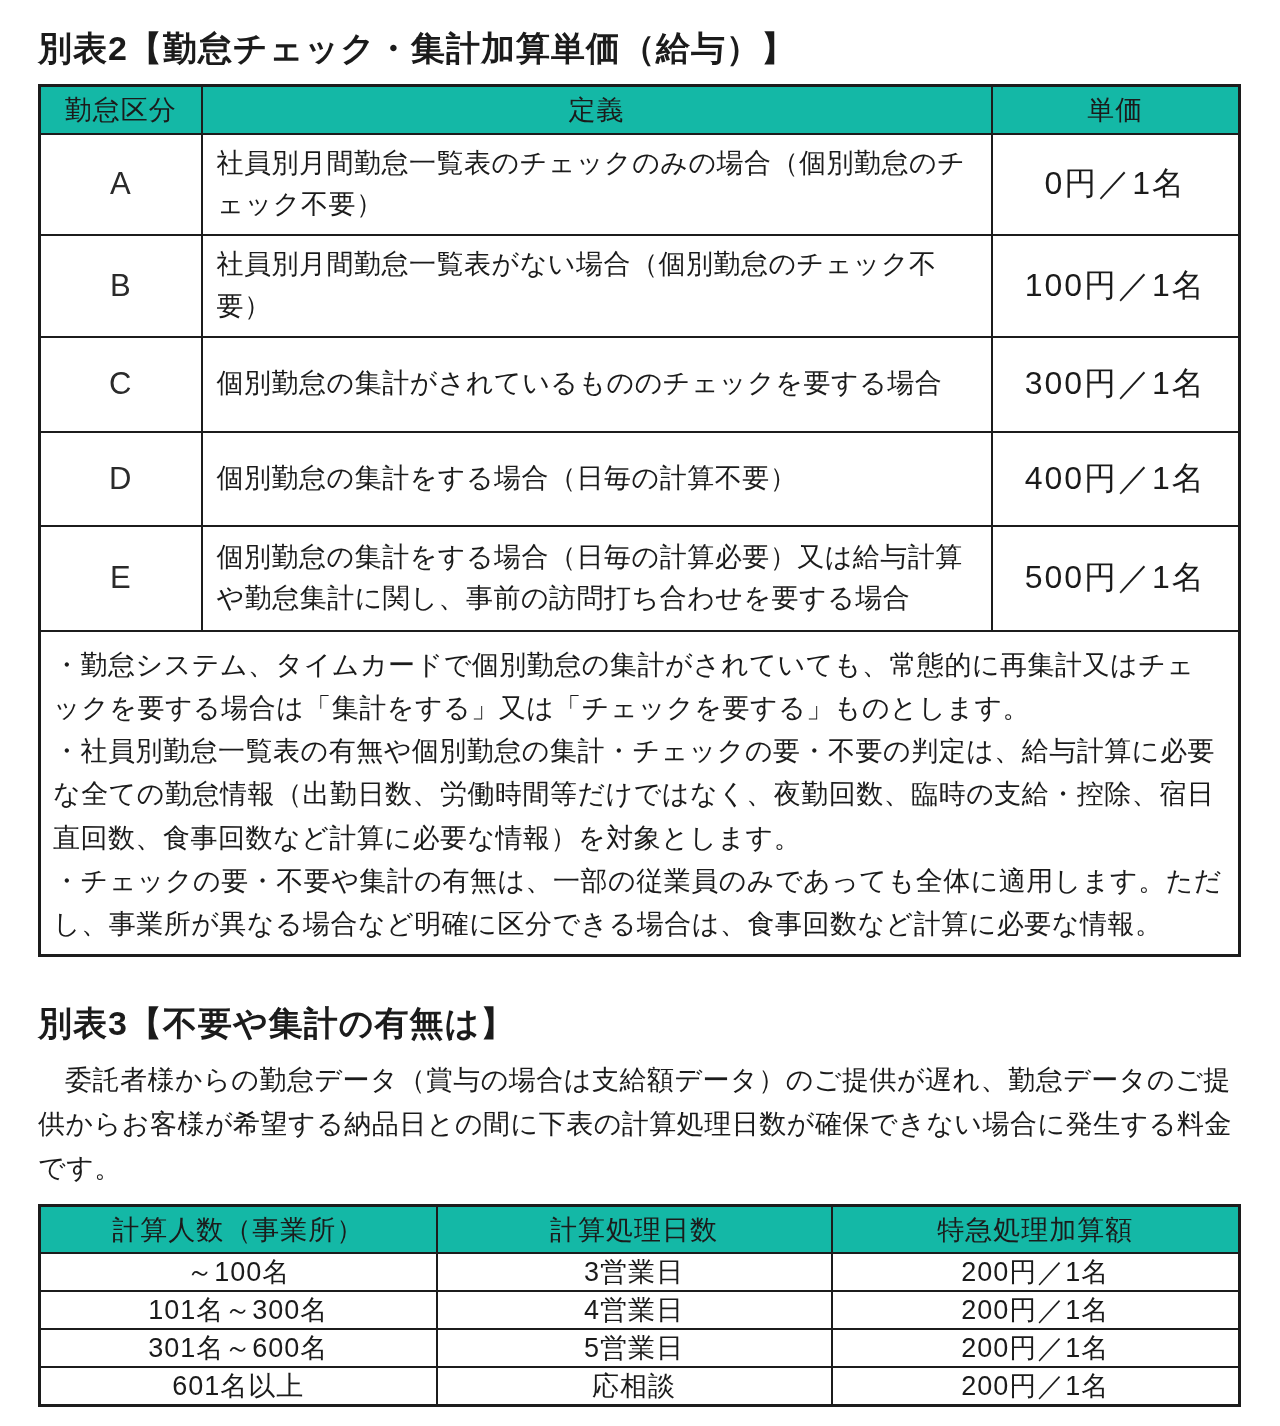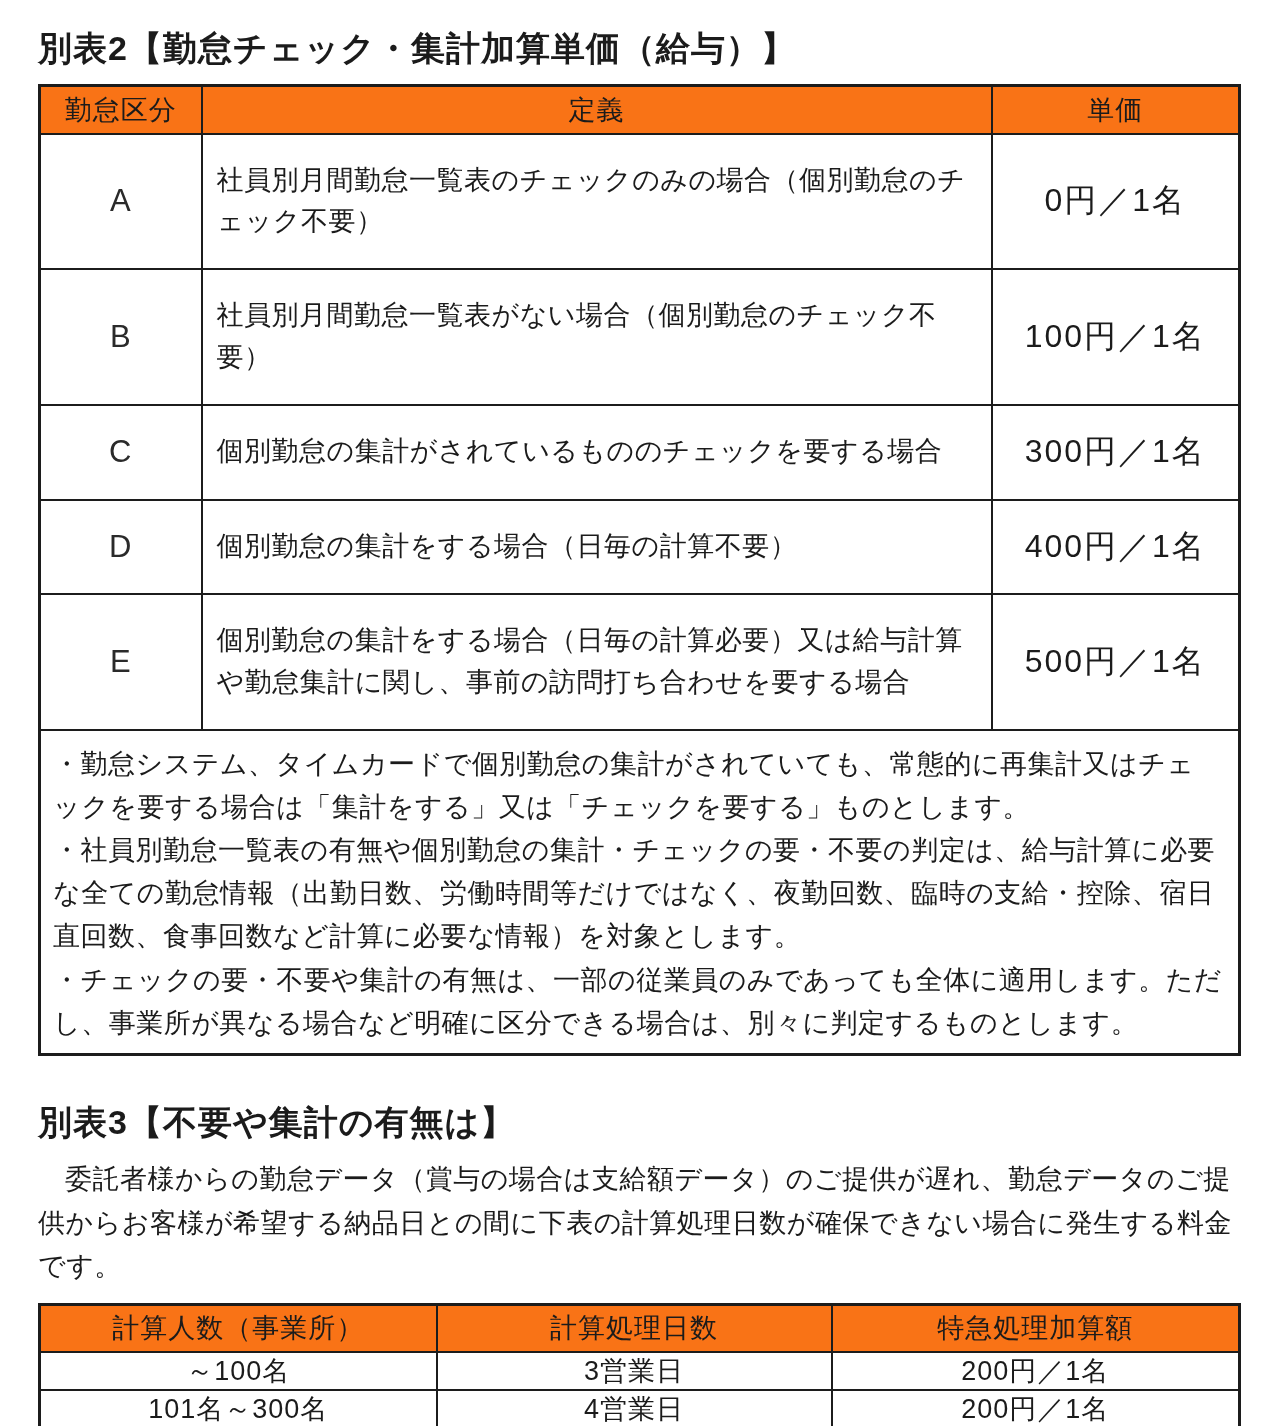--- a/index.html
+++ b/index.html
@@ -29,7 +29,7 @@
   }
   table { border-width: 3px; }
   th {
-    background: #f97316;
+    background: #14b8a6;
     font-weight: normal;
     text-align: center;
     letter-spacing: 1px;

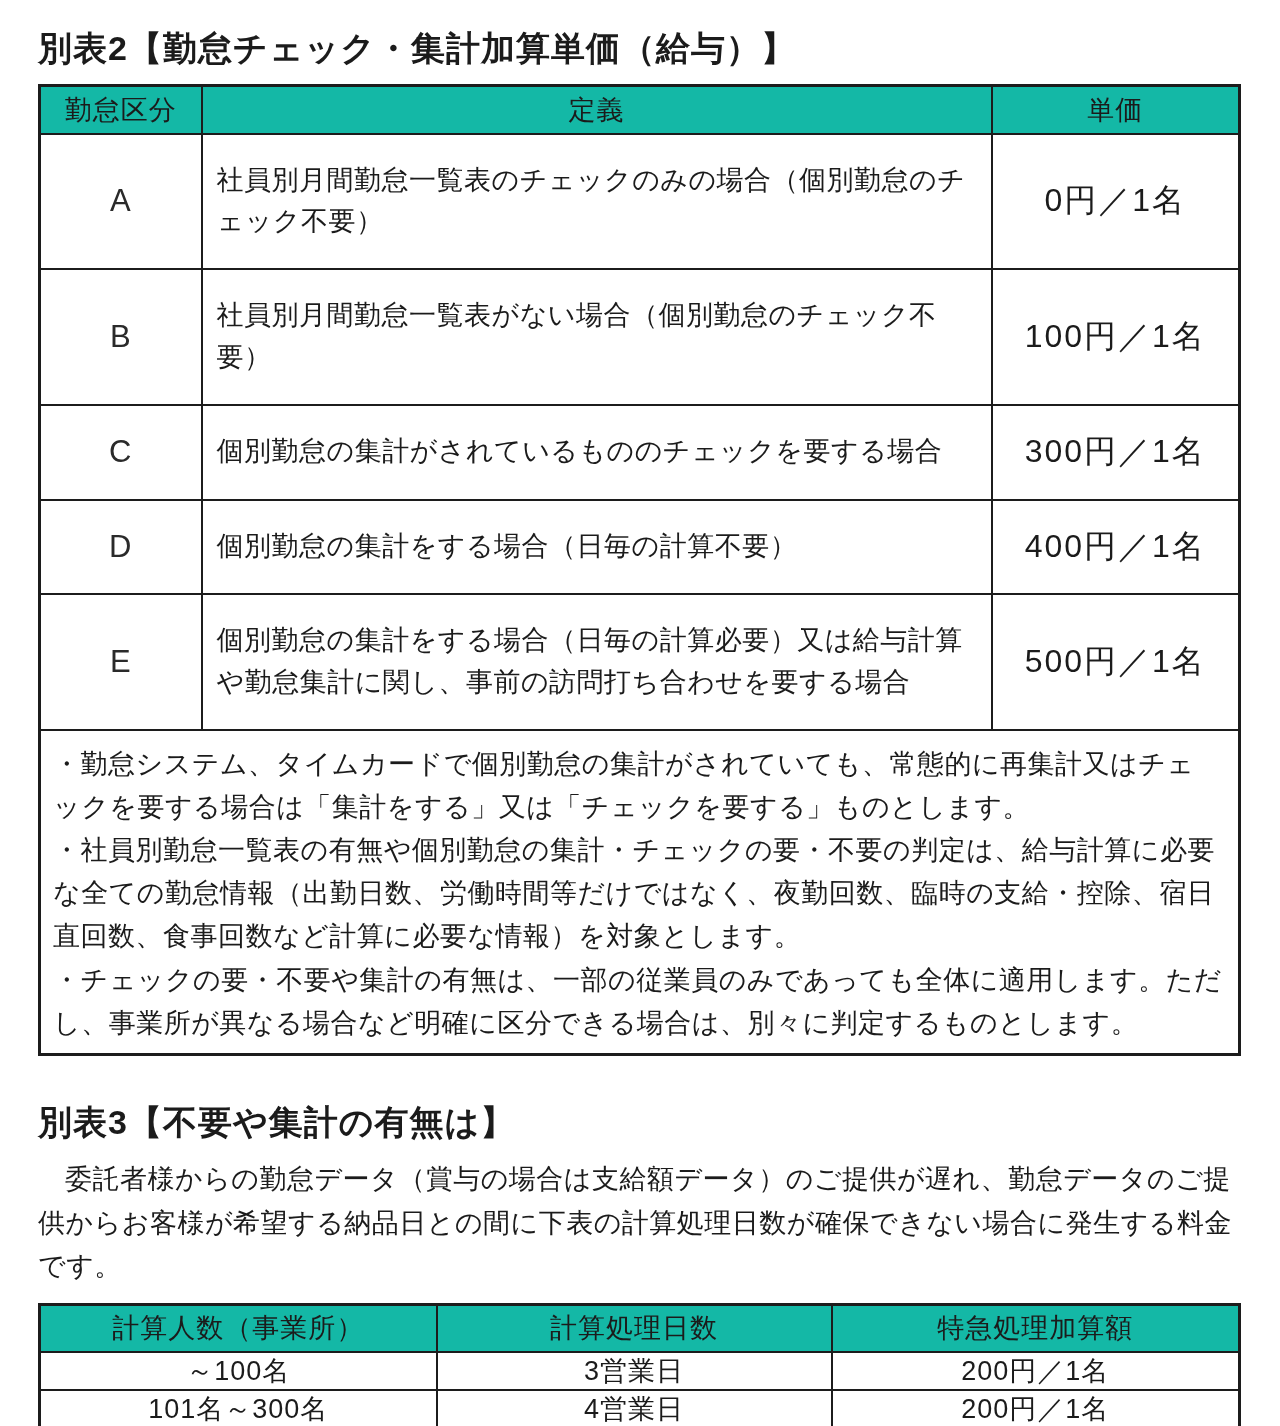--- a/index.html
+++ b/index.html
@@ -53,7 +53,7 @@
     letter-spacing: 1px;
   }
   .t1 td.def {
-    padding: 25px 14px;
+    padding: 8px 14px;
     line-height: 1.55;
     letter-spacing: 0.5px;
     font-family: Liberation Serif, serif;

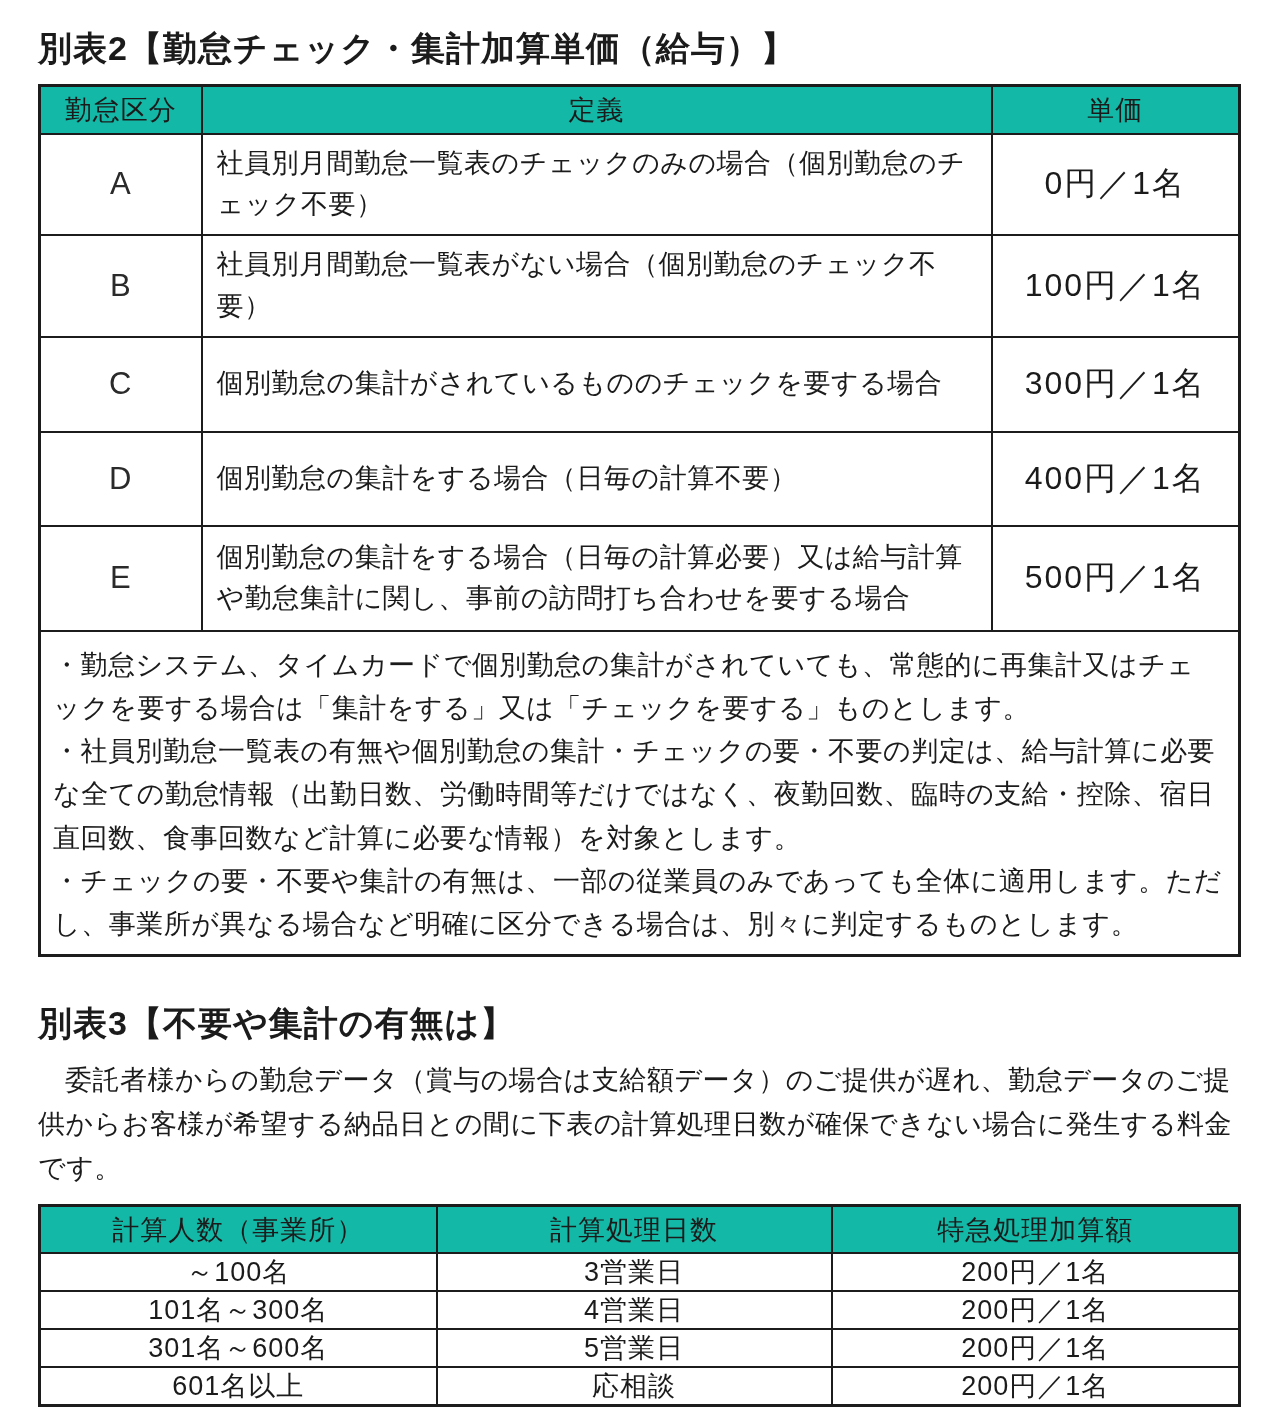--- a/index.html
+++ b/index.html
@@ -142,7 +142,7 @@
         <td class="notes-cell" colspan="3">
           <p>・勤怠システム、タイムカードで個別勤怠の集計がされていても、常態的に再集計又はチェックを要する場合は「集計をする」又は「チェックを要する」ものとします。</p>
           <p>・社員別勤怠一覧表の有無や個別勤怠の集計・チェックの要・不要の判定は、給与計算に必要な全ての勤怠情報（出勤日数、労働時間等だけではなく、夜勤回数、臨時の支給・控除、宿日直回数、食事回数など計算に必要な情報）を対象とします。</p>
-          <p>・チェックの要・不要や集計の有無は、一部の従業員のみであっても全体に適用します。ただし、事業所が異なる場合など明確に区分できる場合は、別々に判定するものとします。</p>
+          <p>・チェックの要・不要や集計の有無は、一部の従業員のみであっても全体に適用します。ただし、事業所が異なる場合など明確に区分できる場合は、食事回数など計算に必要な情報。</p>
         </td>
       </tr>
     </tbody>

